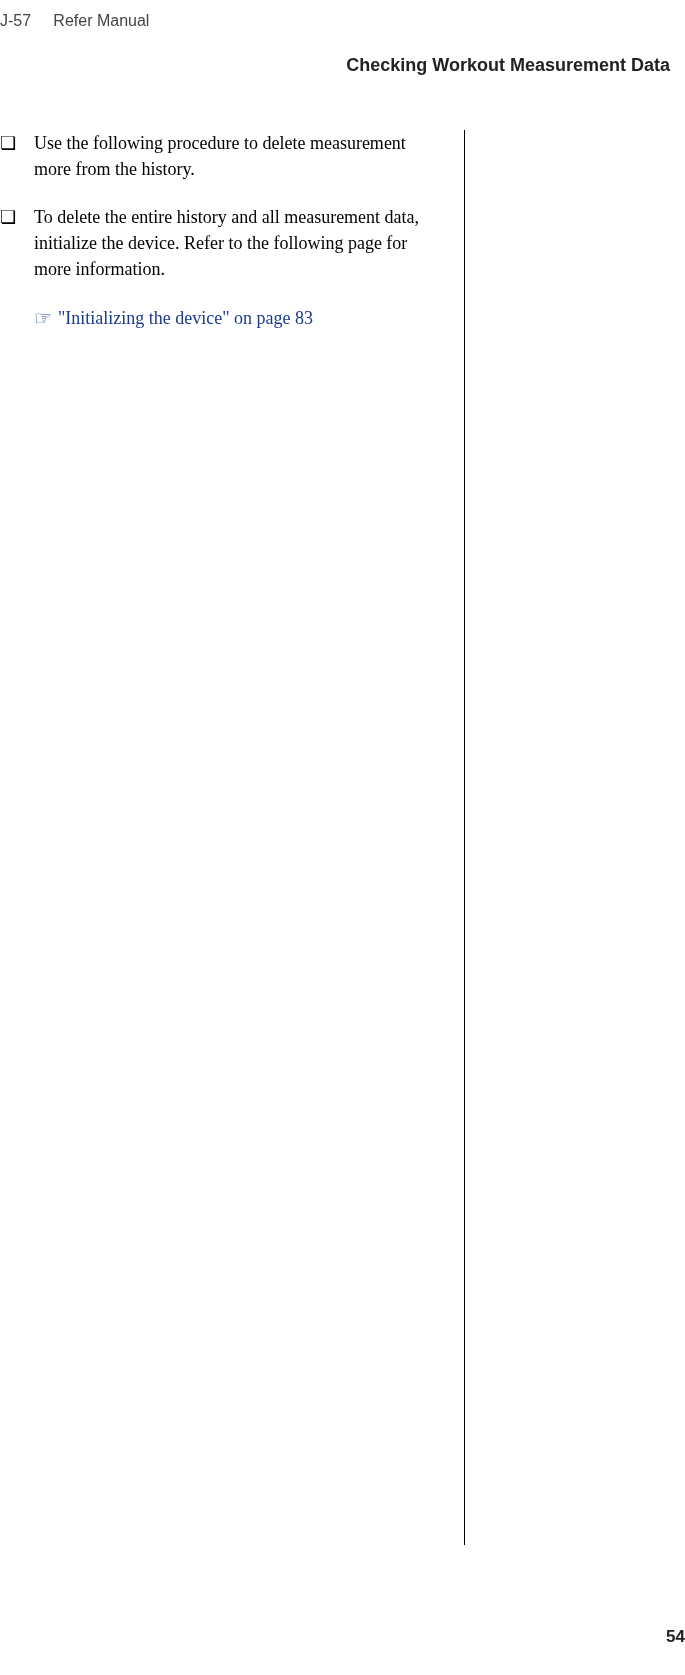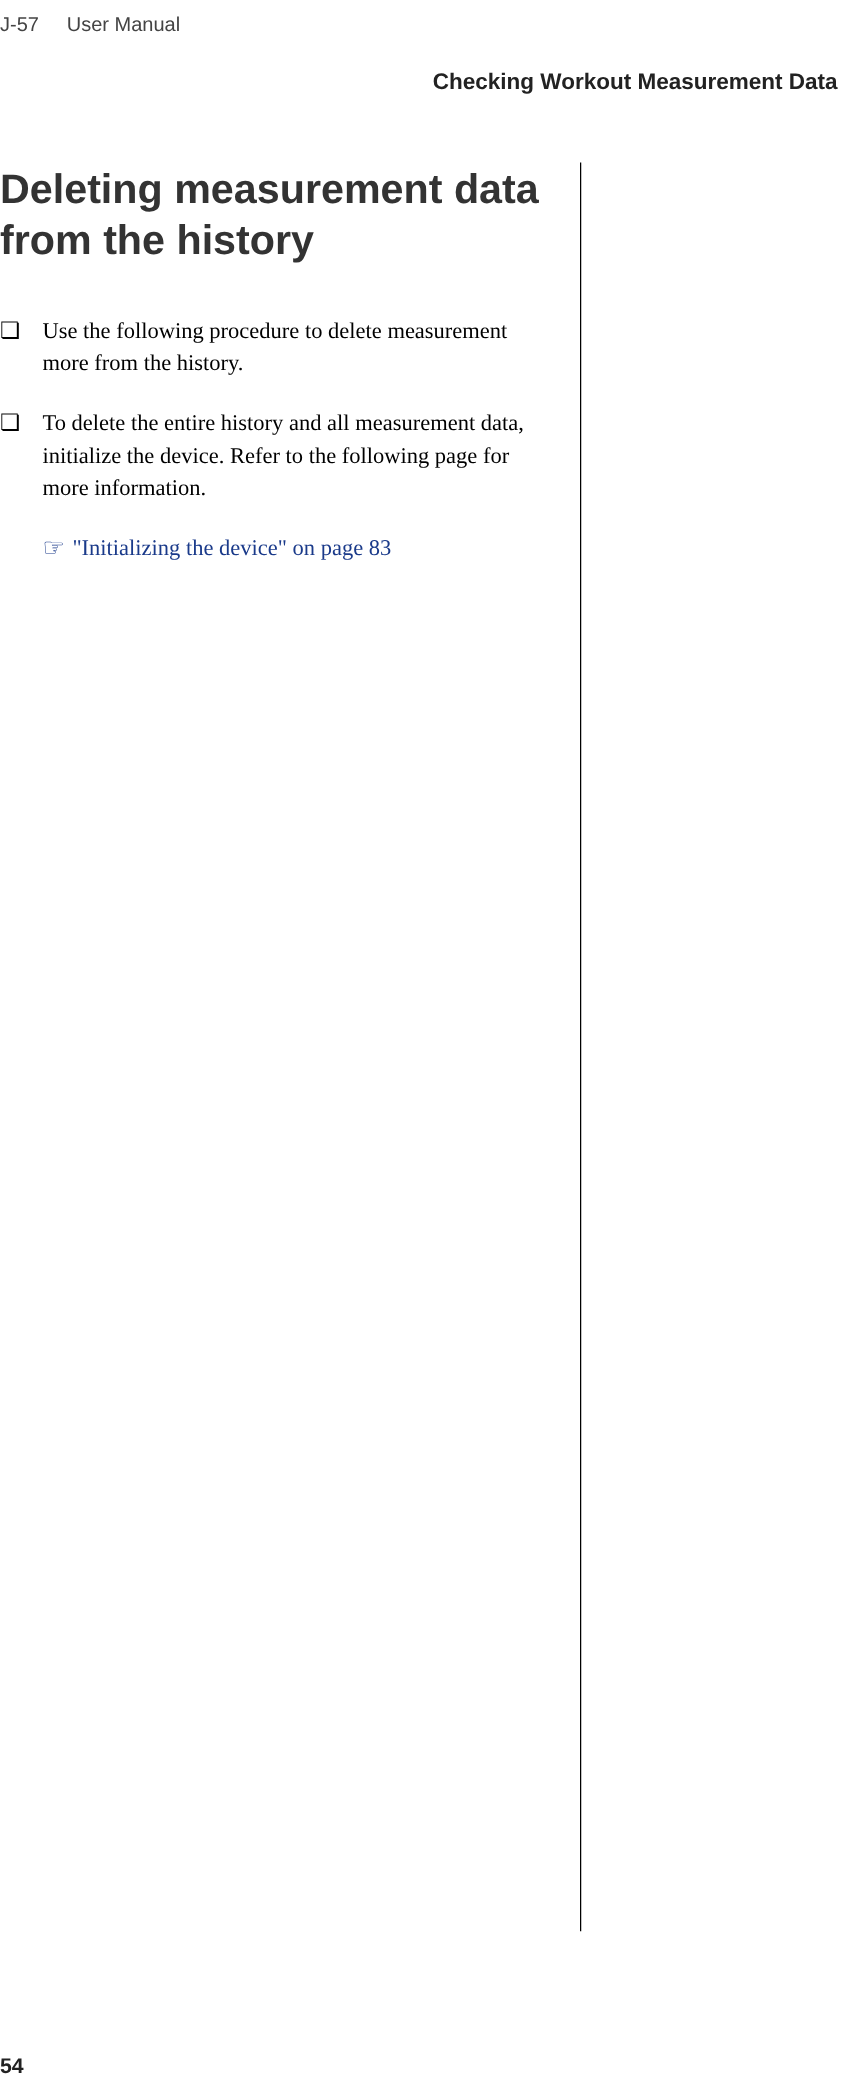--- a/index.html
+++ b/index.html
@@ -98,7 +98,7 @@
 <div class="header-left">
   <span>J-57</span>
   &nbsp;&nbsp;&nbsp;
-  <span>User Manual</span>
+  <span>Refer Manual</span>
 </div>
 
 <div class="header-right">Checking Workout Measurement Data</div>

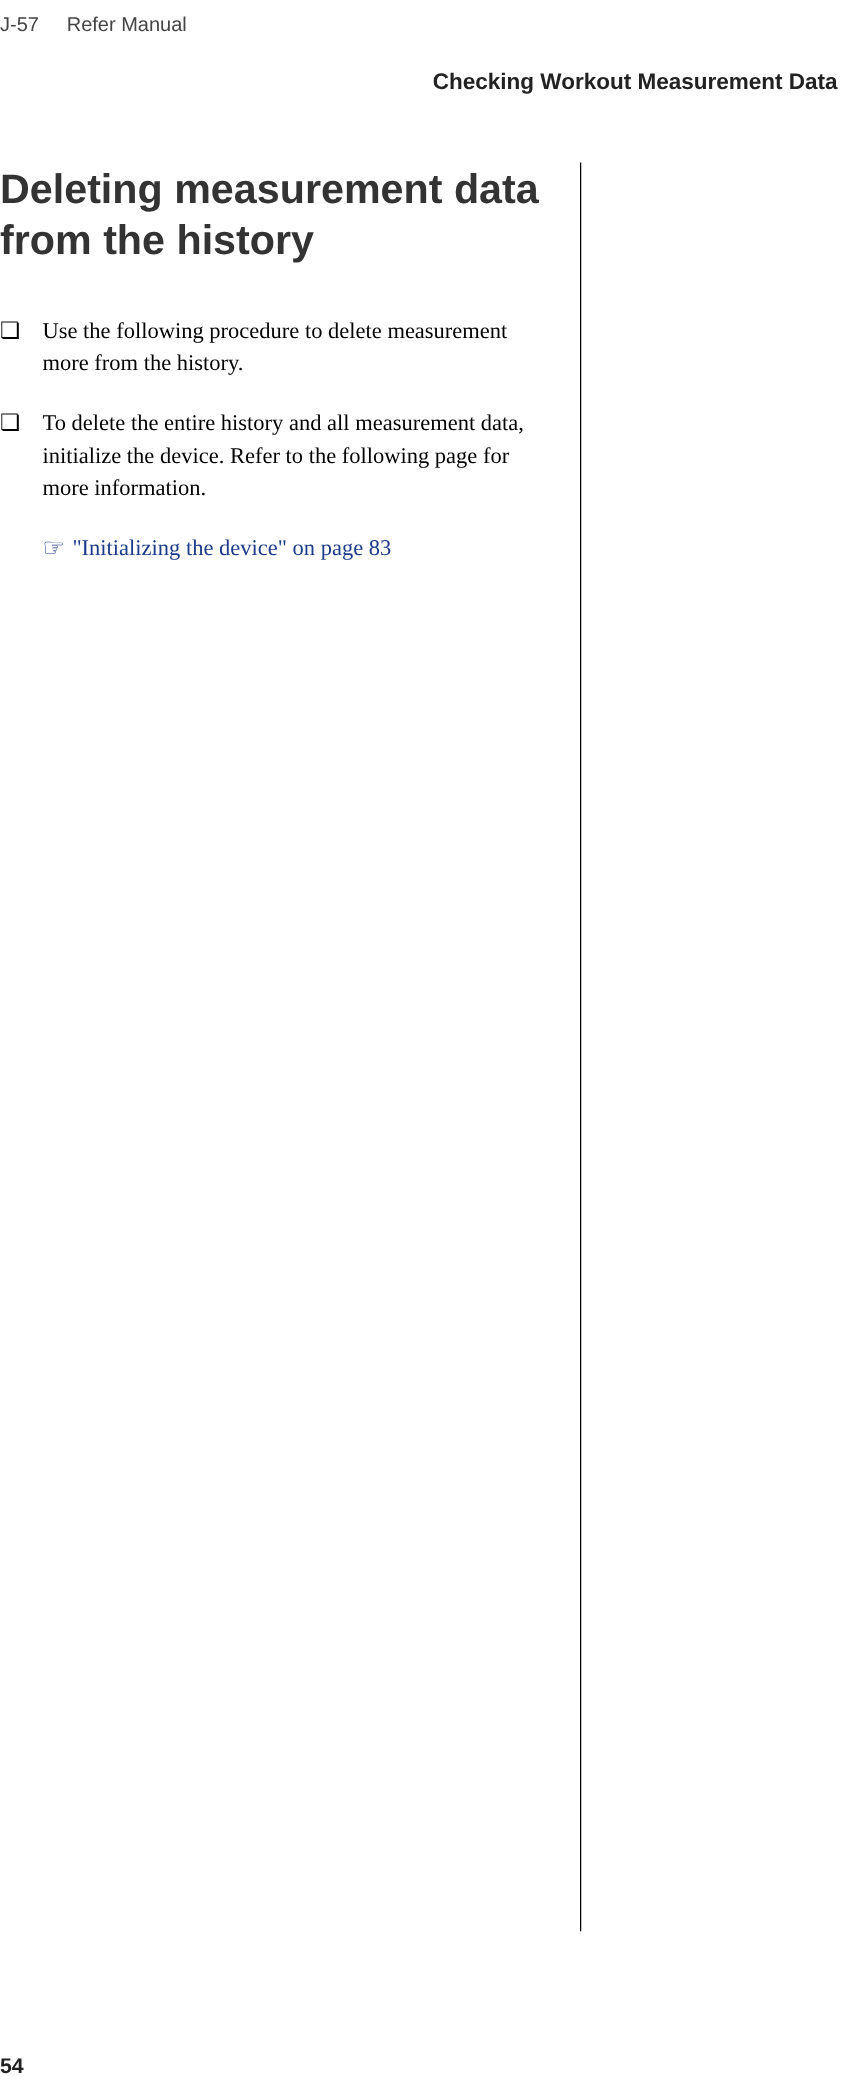--- a/index.html
+++ b/index.html
@@ -104,7 +104,6 @@
 <div class="header-right">Checking Workout Measurement Data</div>
 
 <div class="content-col">
-  <h1 class="section-title">Deleting measurement data from the history</h1>
 
 
   <div class="list-item">

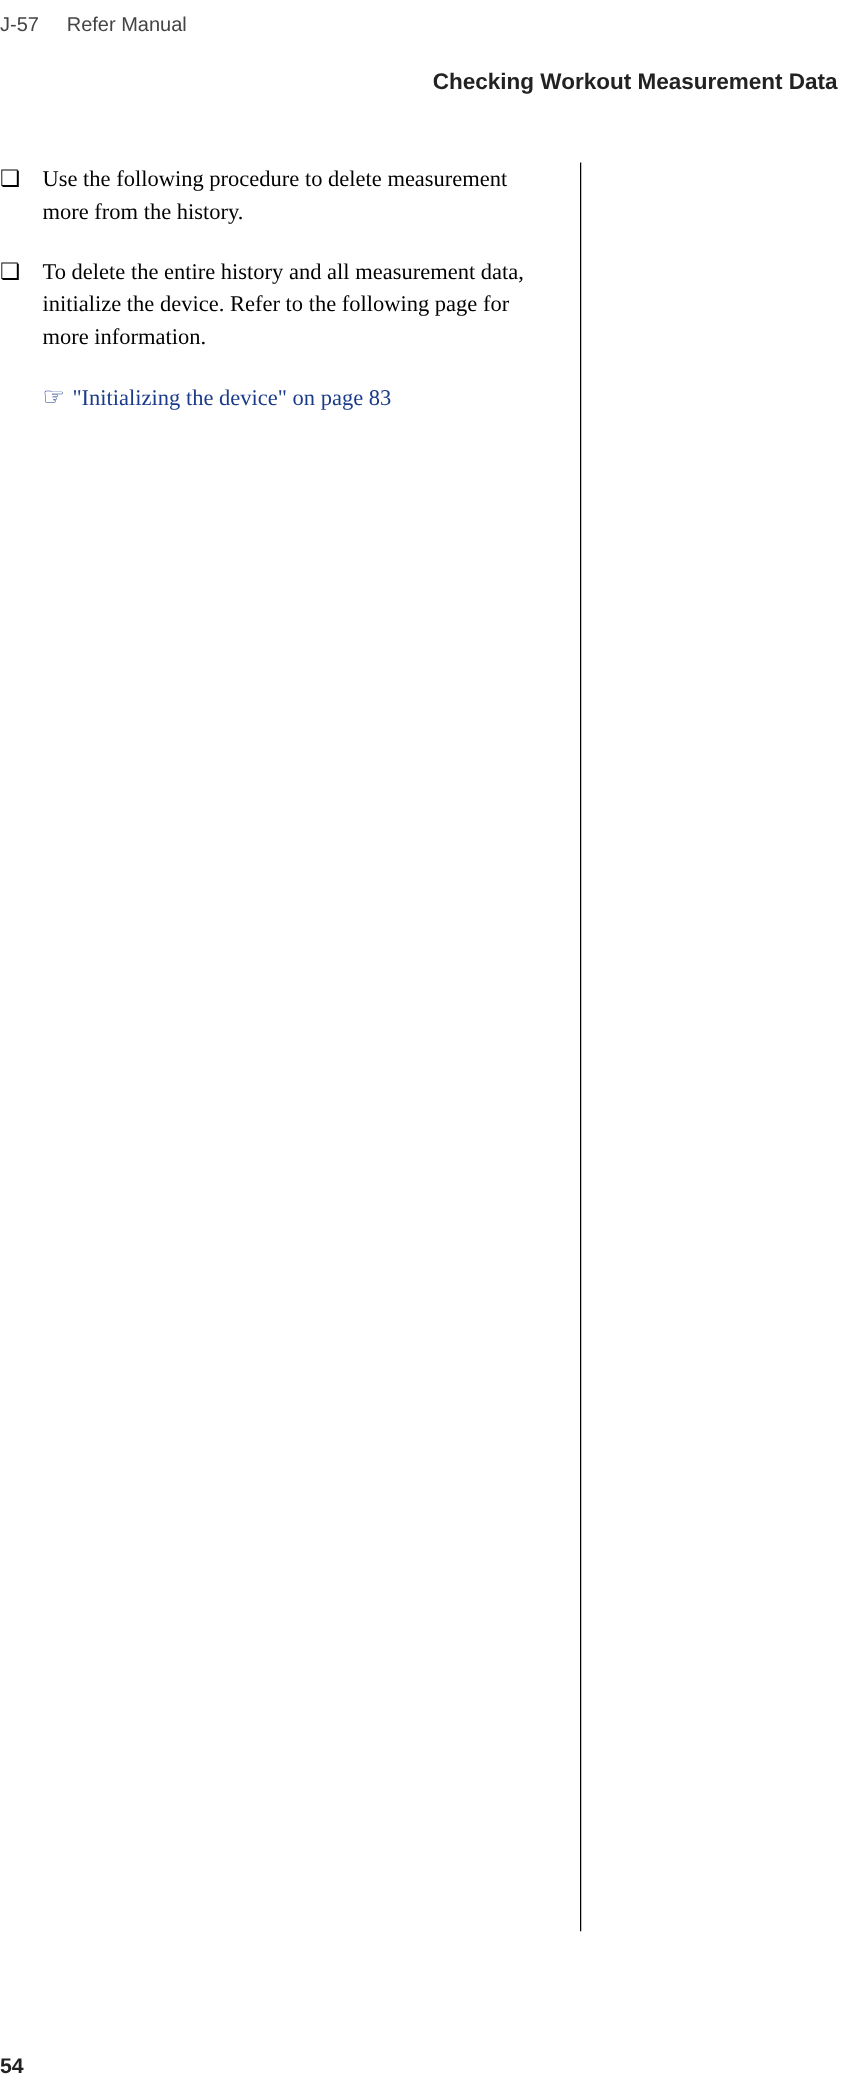--- a/index.html
+++ b/index.html
@@ -82,10 +82,10 @@
   }
   .page-num {
     position: absolute;
-    bottom: 12px;
+    bottom: 28px;
     left: 0;
     width: 685px;
-    text-align: left;
+    text-align: right;
     font-family: 'Segoe UI', Arial, sans-serif;
     font-size: 17px;
     font-weight: bold;

